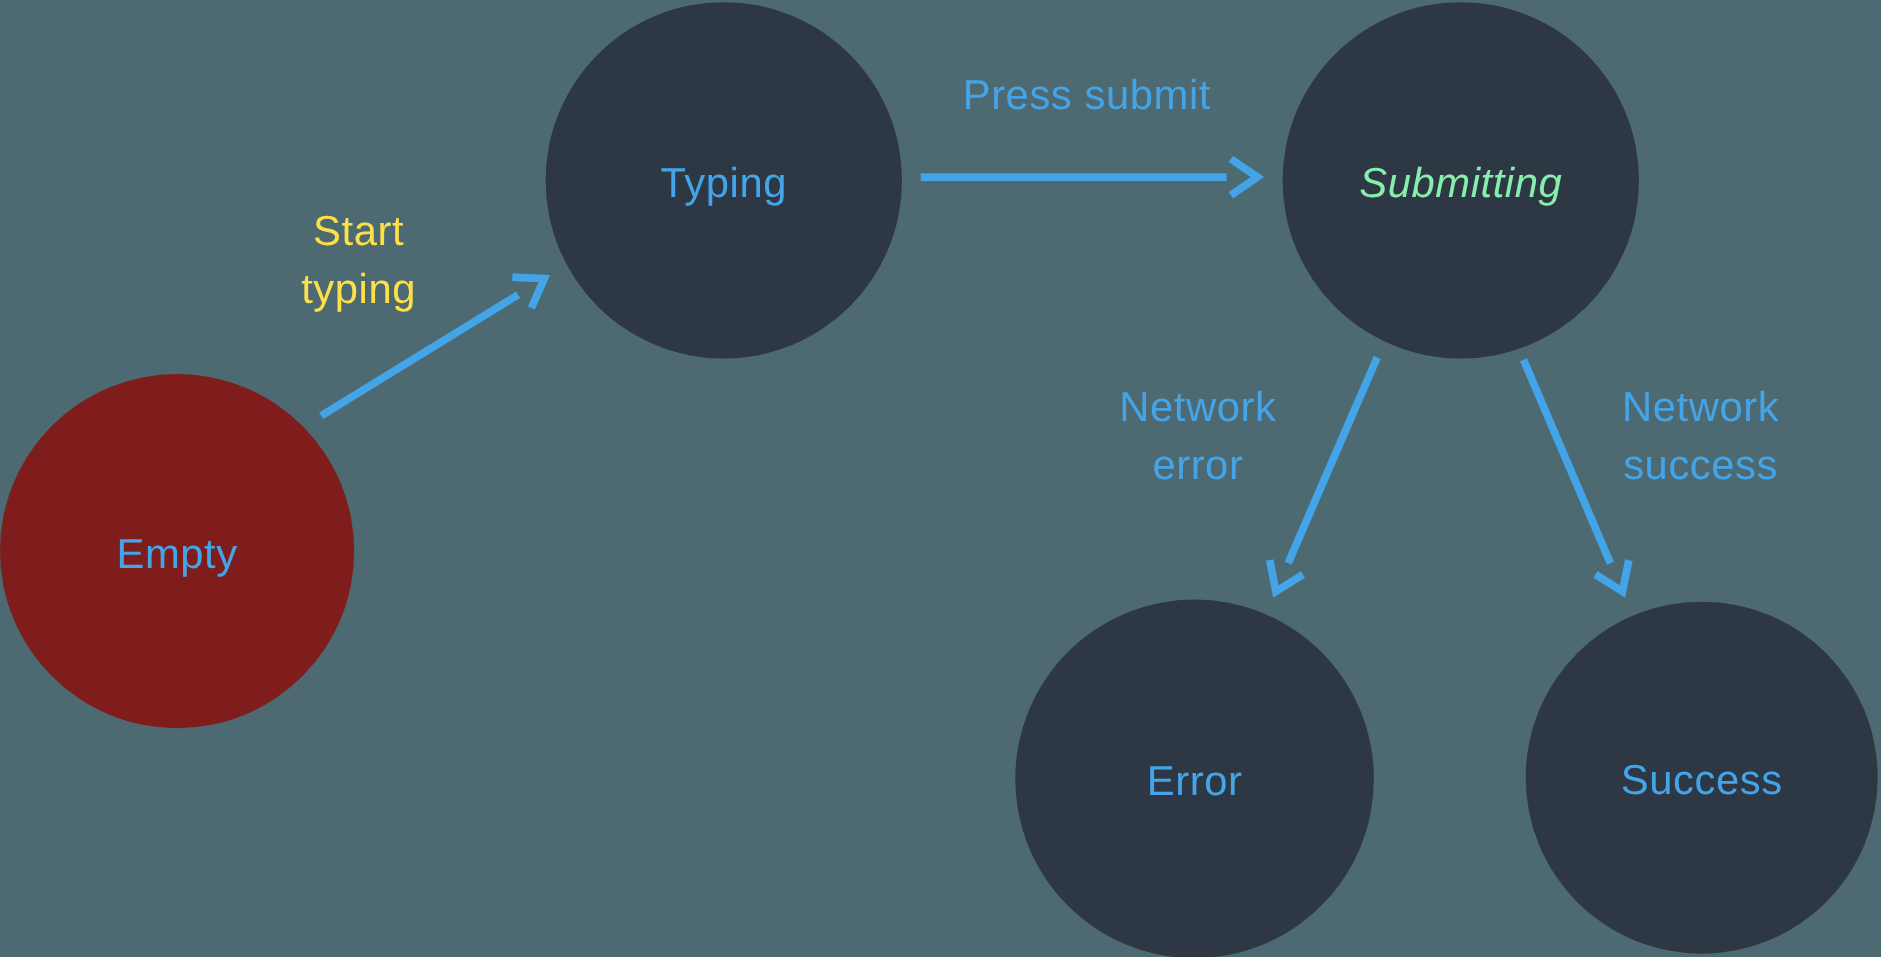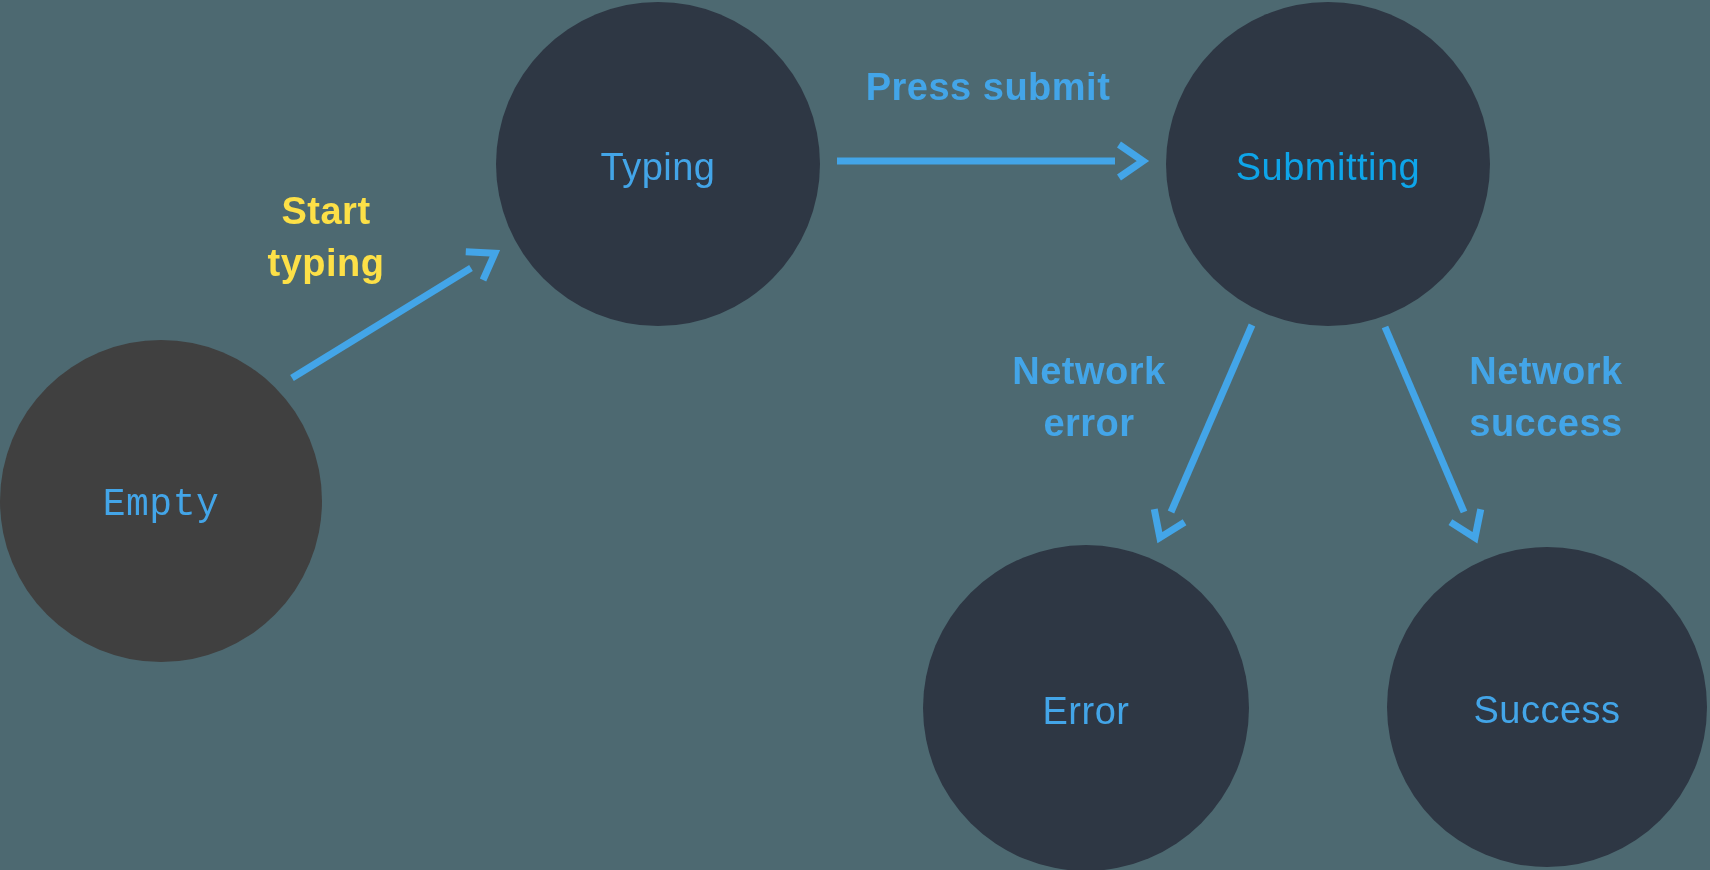--- a/index.html
+++ b/index.html
@@ -38,7 +38,7 @@
     transform: translate(-50%, -50%);
     text-align: center;
     font-size: 38px;
-    font-weight: 700;
+    font-weight: 400;
     letter-spacing: 0.5px;
     line-height: 52px;
     white-space: nowrap;

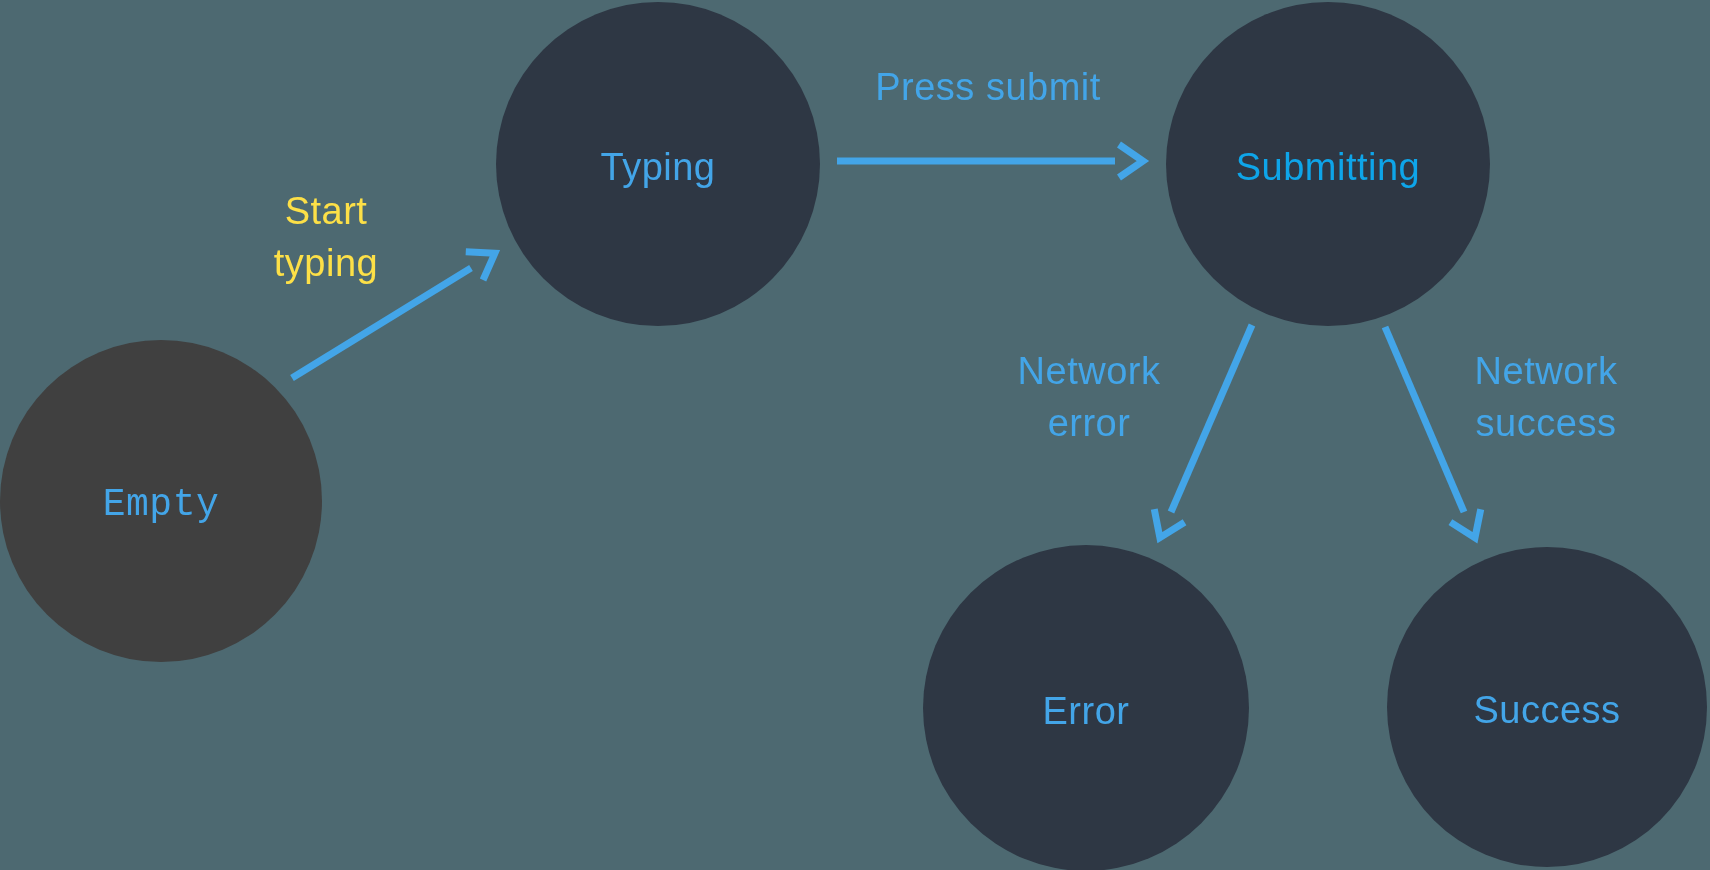--- a/index.html
+++ b/index.html
@@ -81,7 +81,7 @@
       <span class="node-label" style="color: rgb(67, 165, 232);">Typing</span>
     </div>
     <div class="node" style="left: 1166px; top: 2px; width: 324px; height: 324px; background: rgb(46, 55, 68);">
-      <span class="node-label" style="color: #0ea5e9;">Submitting</span>
+      <span class="node-label" style="color: #86efac; font-style: italic;">Submitting</span>
     </div>
     <div class="node" style="left: 923px; top: 545px; width: 326px; height: 326px; background: rgb(46, 55, 68);">
       <span class="node-label" style="color: rgb(67, 165, 232);">Error</span>

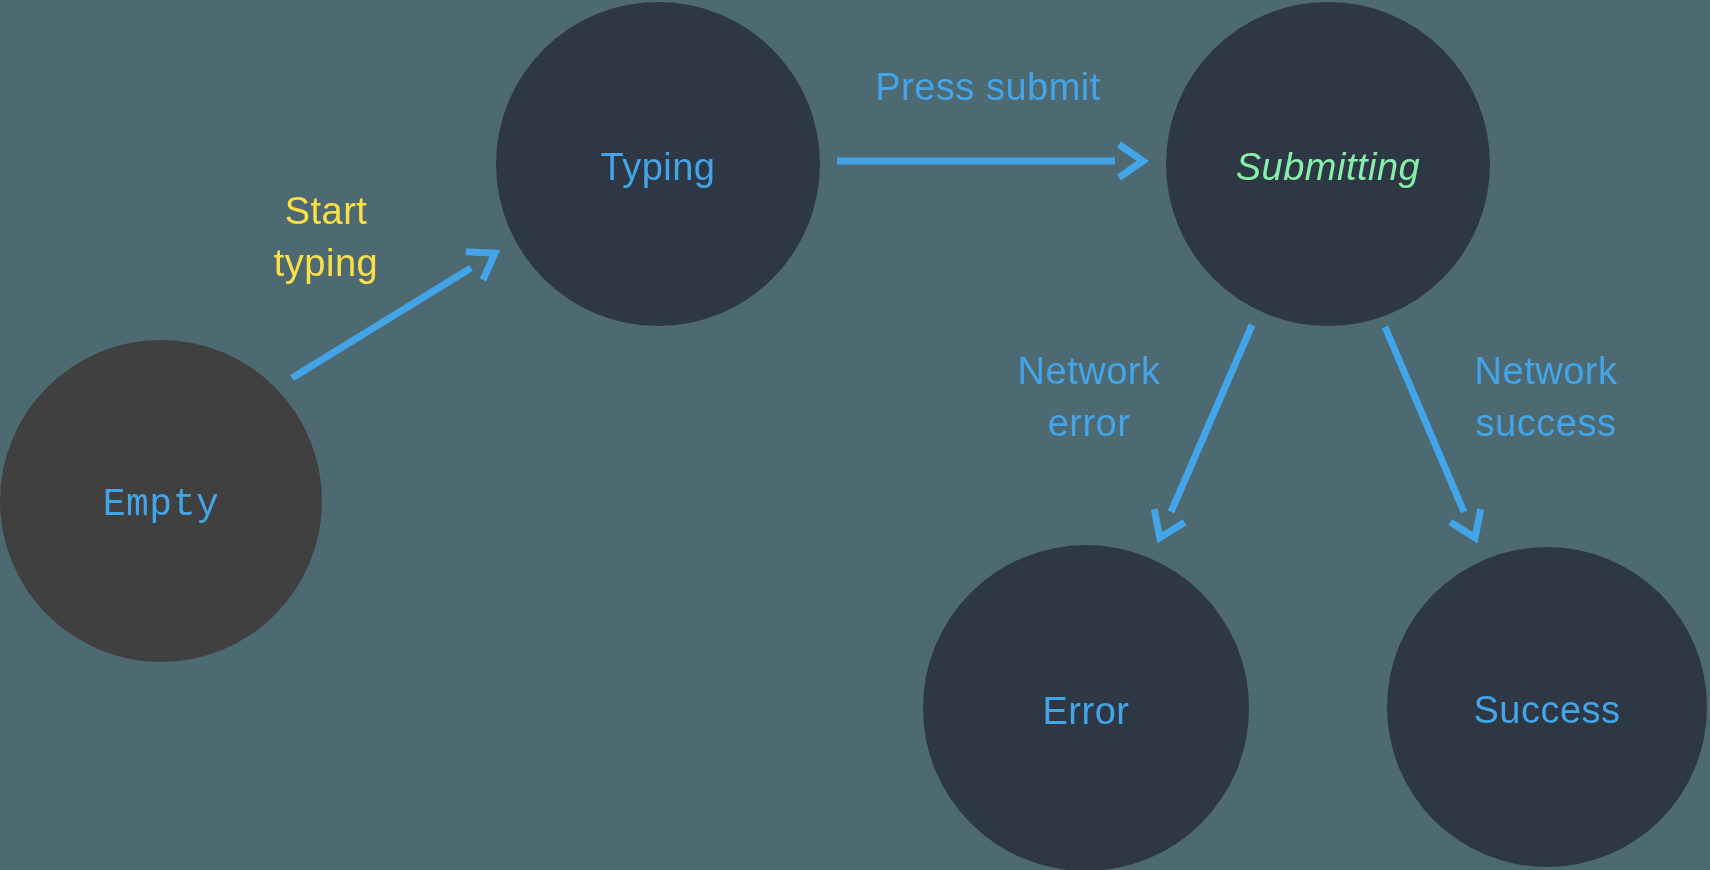--- a/index.html
+++ b/index.html
@@ -74,7 +74,7 @@
       <div>Network</div>
       <div>success</div>
     </div>
-    <div class="node" style="left: 0px; top: 340px; width: 322px; height: 322px; background: #404040; font-family: Liberation Mono, monospace;">
+    <div class="node" style="left: 0px; top: 340px; width: 322px; height: 322px; background: #7f1d1d;">
       <span class="node-label" style="color: rgb(67, 165, 232);">Empty</span>
     </div>
     <div class="node" style="left: 496px; top: 2px; width: 324px; height: 324px; background: rgb(46, 55, 68);">

